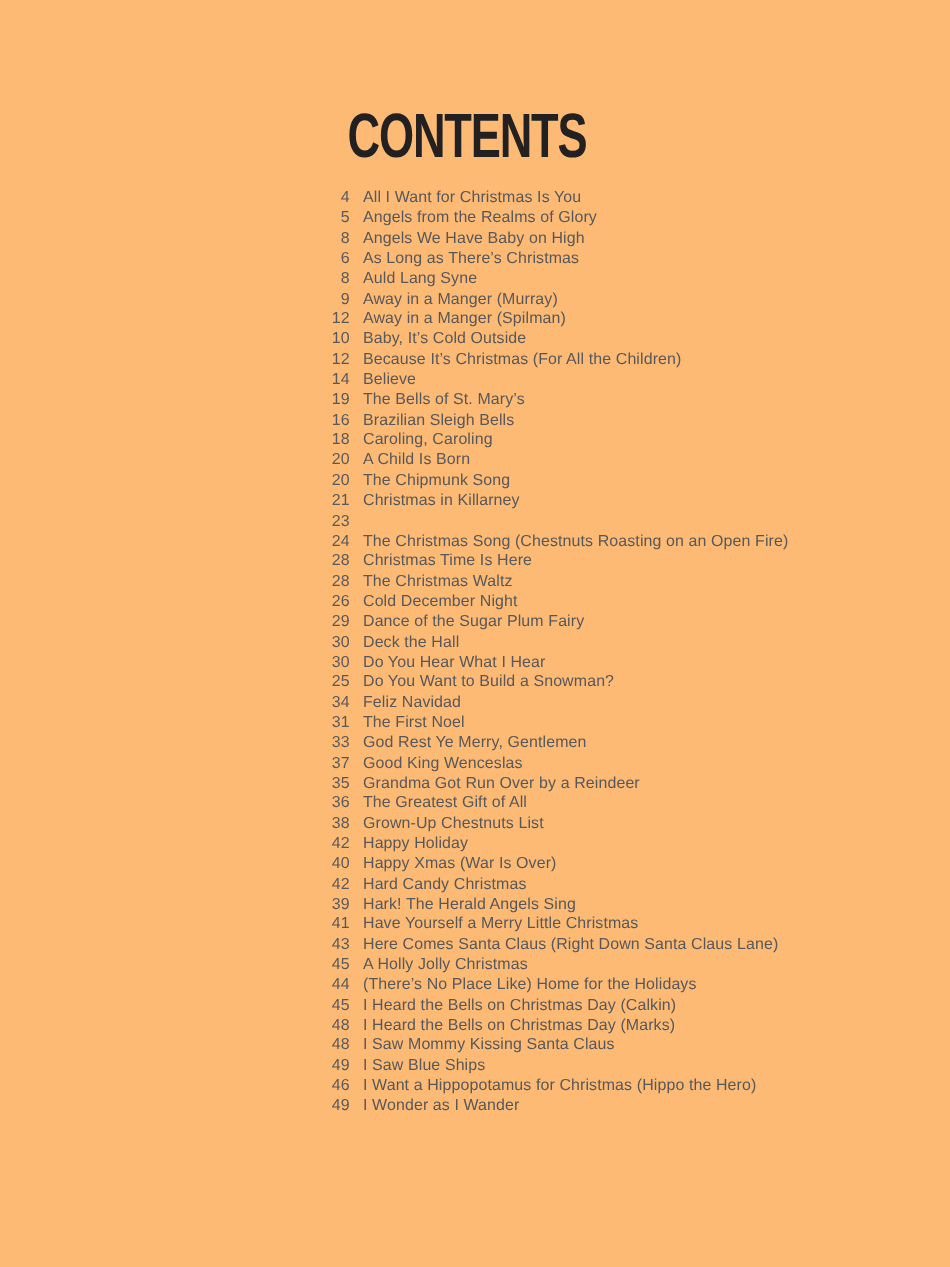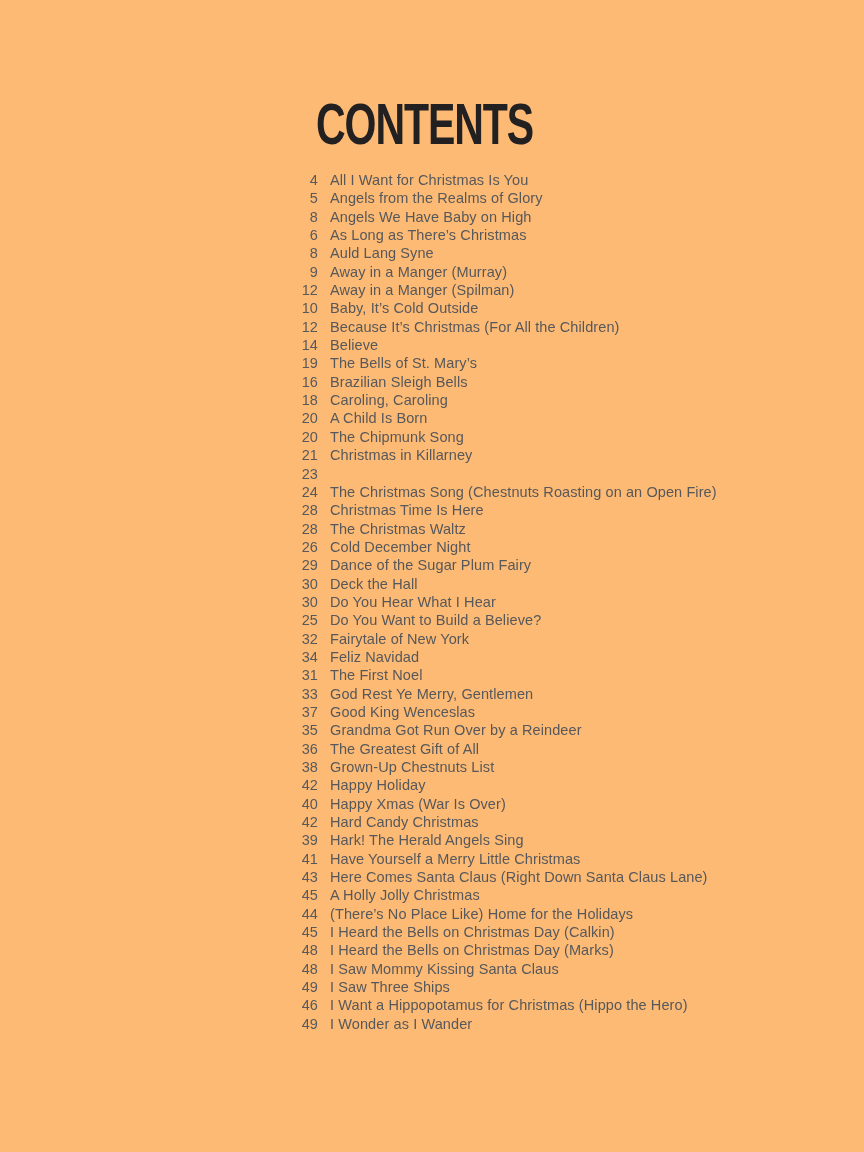--- a/index.html
+++ b/index.html
@@ -186,7 +186,7 @@
 
   <div class="toc-row">
     <span class="toc-page-num">25</span>
-    <span class="toc-song-title">Do You Want to Build a Believe?</span>
+    <span class="toc-song-title">Do You Want to Build a Snowman?</span>
   </div>
 
   <div class="toc-row">

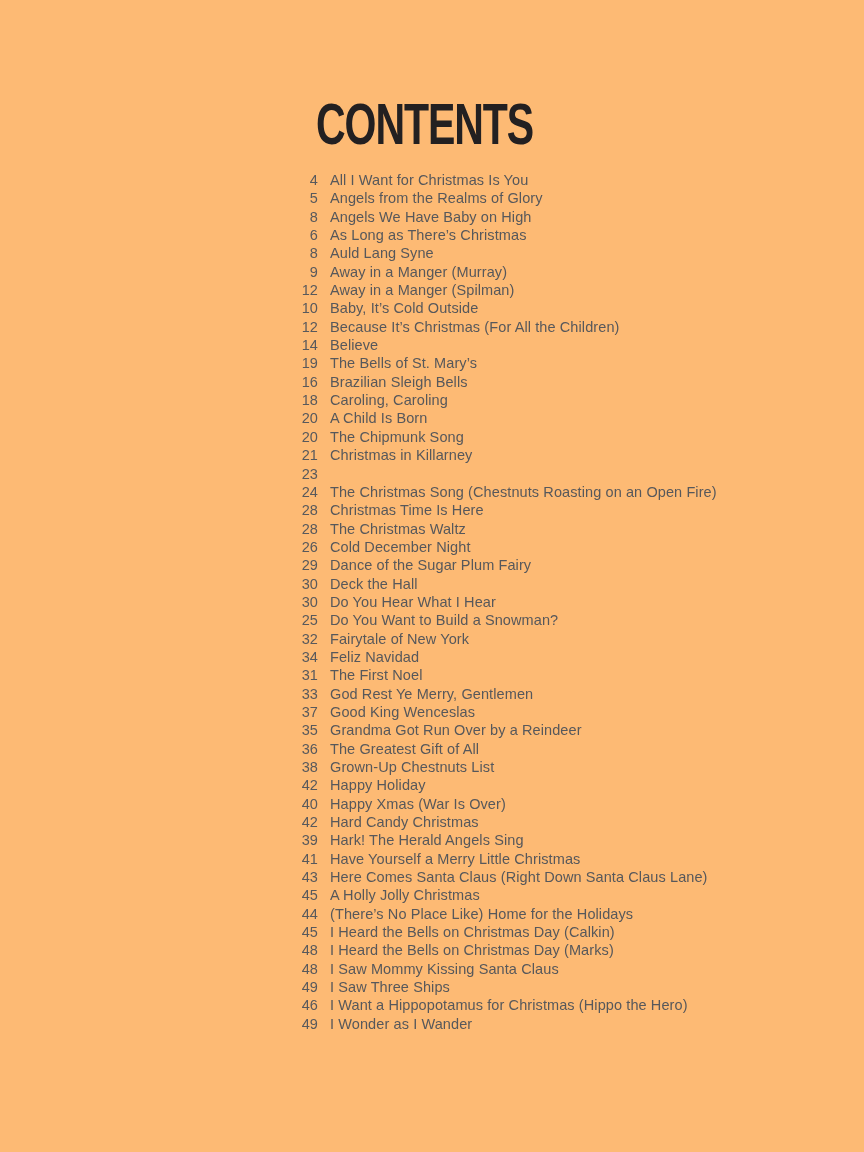--- a/index.html
+++ b/index.html
@@ -189,10 +189,6 @@
     <span class="toc-song-title">Do You Want to Build a Snowman?</span>
   </div>
 
-  <div class="toc-row">
-    <span class="toc-page-num">32</span>
-    <span class="toc-song-title">Fairytale of New York</span>
-  </div>
 
   <div class="toc-row">
     <span class="toc-page-num">34</span>

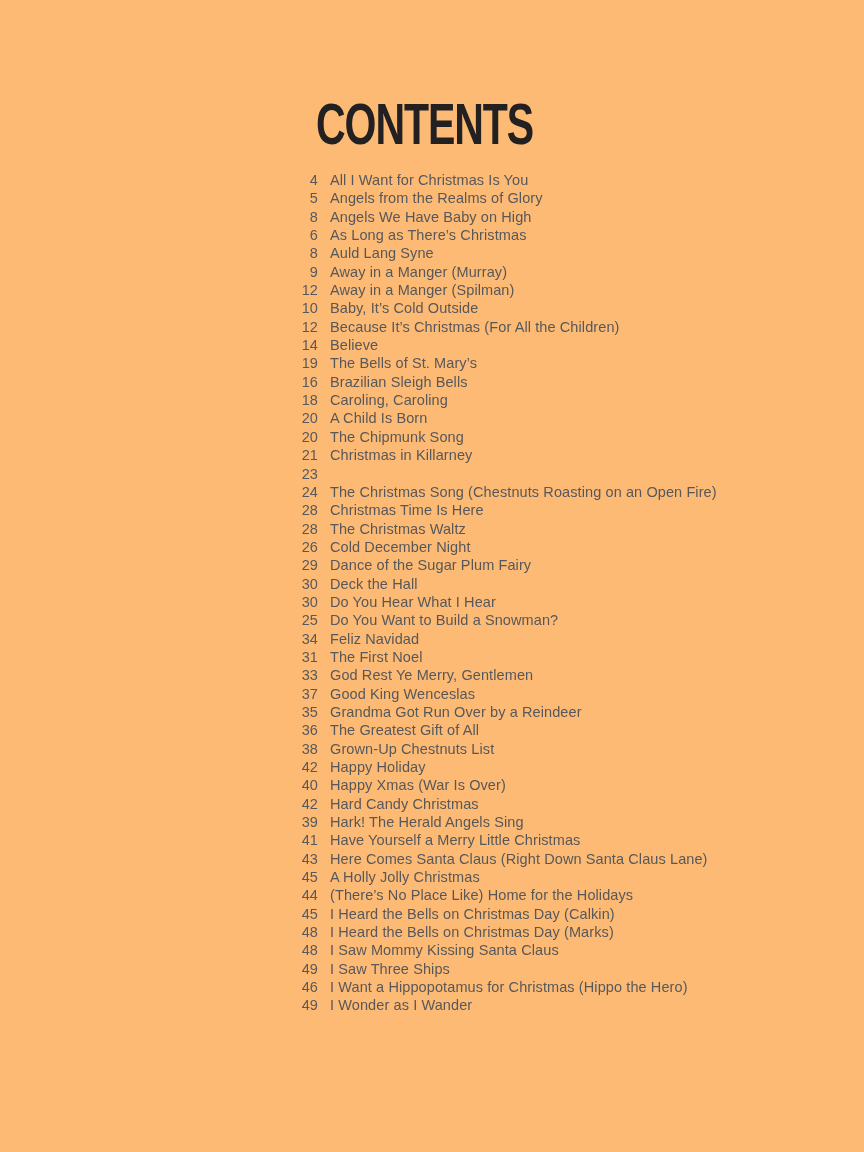--- a/index.html
+++ b/index.html
@@ -282,7 +282,7 @@
 
   <div class="toc-row">
     <span class="toc-page-num">49</span>
-    <span class="toc-song-title">I Saw Three Ships</span>
+    <span class="toc-song-title">I Saw Blue Ships</span>
   </div>
 
   <div class="toc-row">

